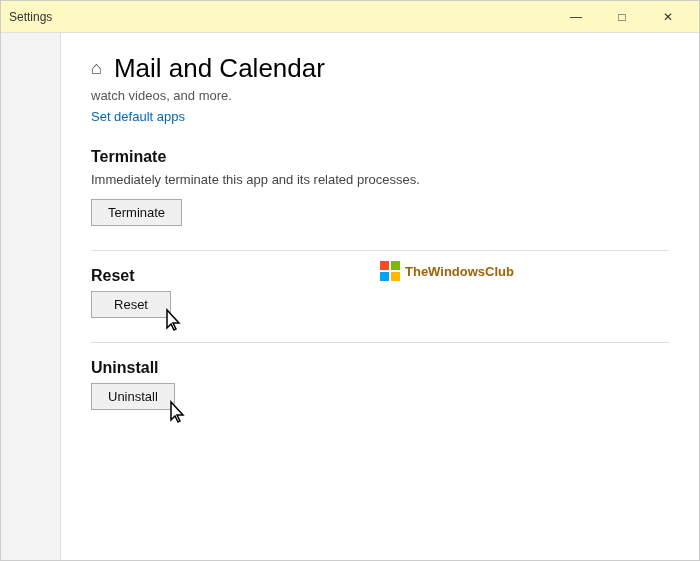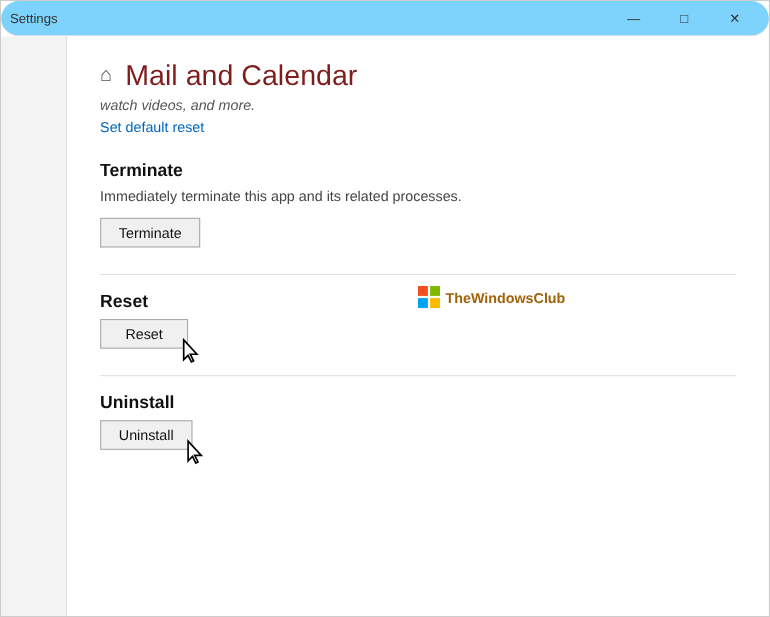--- a/index.html
+++ b/index.html
@@ -31,10 +31,9 @@
       justify-content: space-between;
       padding: 0 8px;
       height: 32px;
-      background: #7dd3fc;
+      background: #fef9c3;
       border-bottom: 1px solid #e0e0e0;
       flex-shrink: 0;
-      border-radius: 16px;
     }
 
     .title-bar-left {

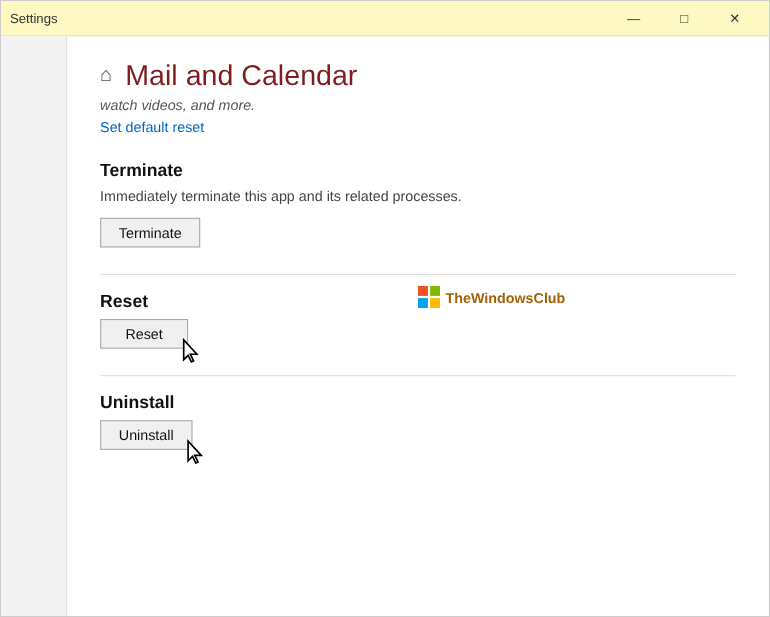--- a/index.html
+++ b/index.html
@@ -95,7 +95,7 @@
     .page-title {
       font-size: 26px;
       font-weight: 300;
-      color: #7f1d1d;
+      color: #000000;
     }
 
     .subtitle {

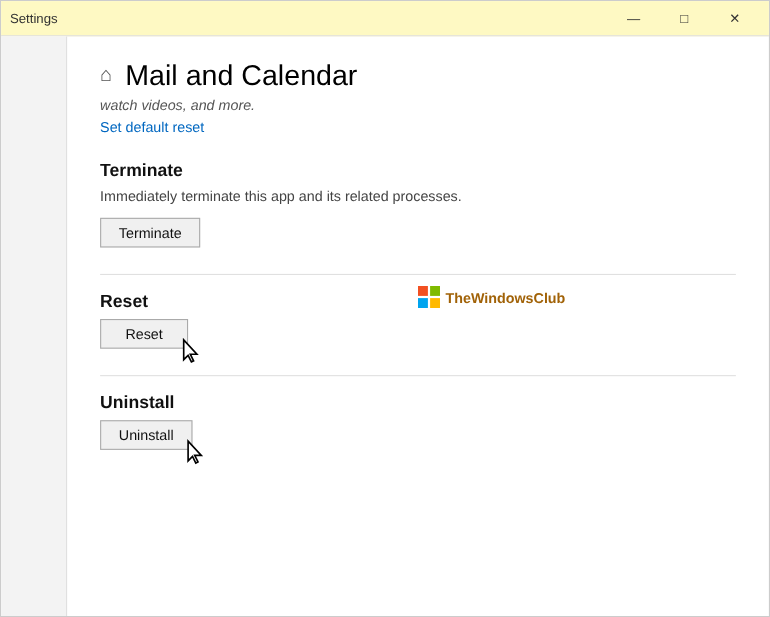--- a/index.html
+++ b/index.html
@@ -102,7 +102,6 @@
       font-size: 13px;
       color: #555;
       margin-bottom: 4px;
-      font-style: italic;
     }
 
     .link {

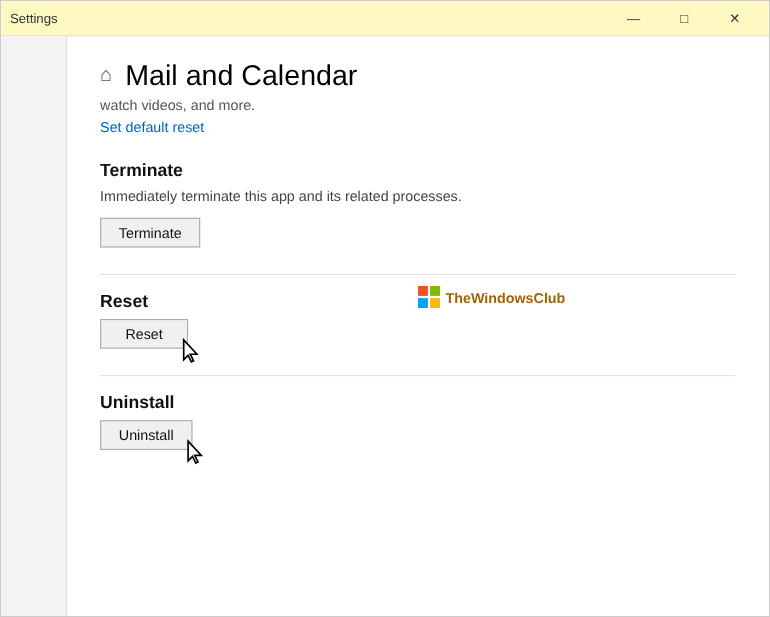--- a/index.html
+++ b/index.html
@@ -204,7 +204,7 @@
         <h1 class="page-title">Mail and Calendar</h1>
       </div>
       <p class="subtitle">watch videos, and more.</p>
-      <a class="link">Set default reset</a>
+      <a class="link">Set default apps</a>
 
       
       <div class="section">

